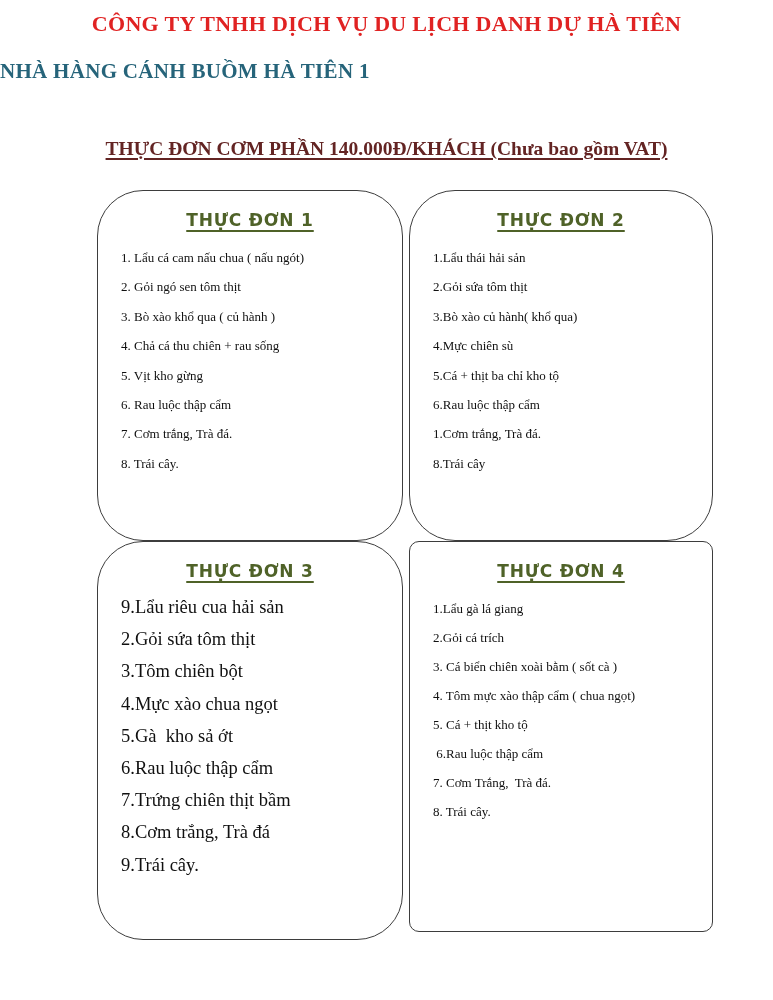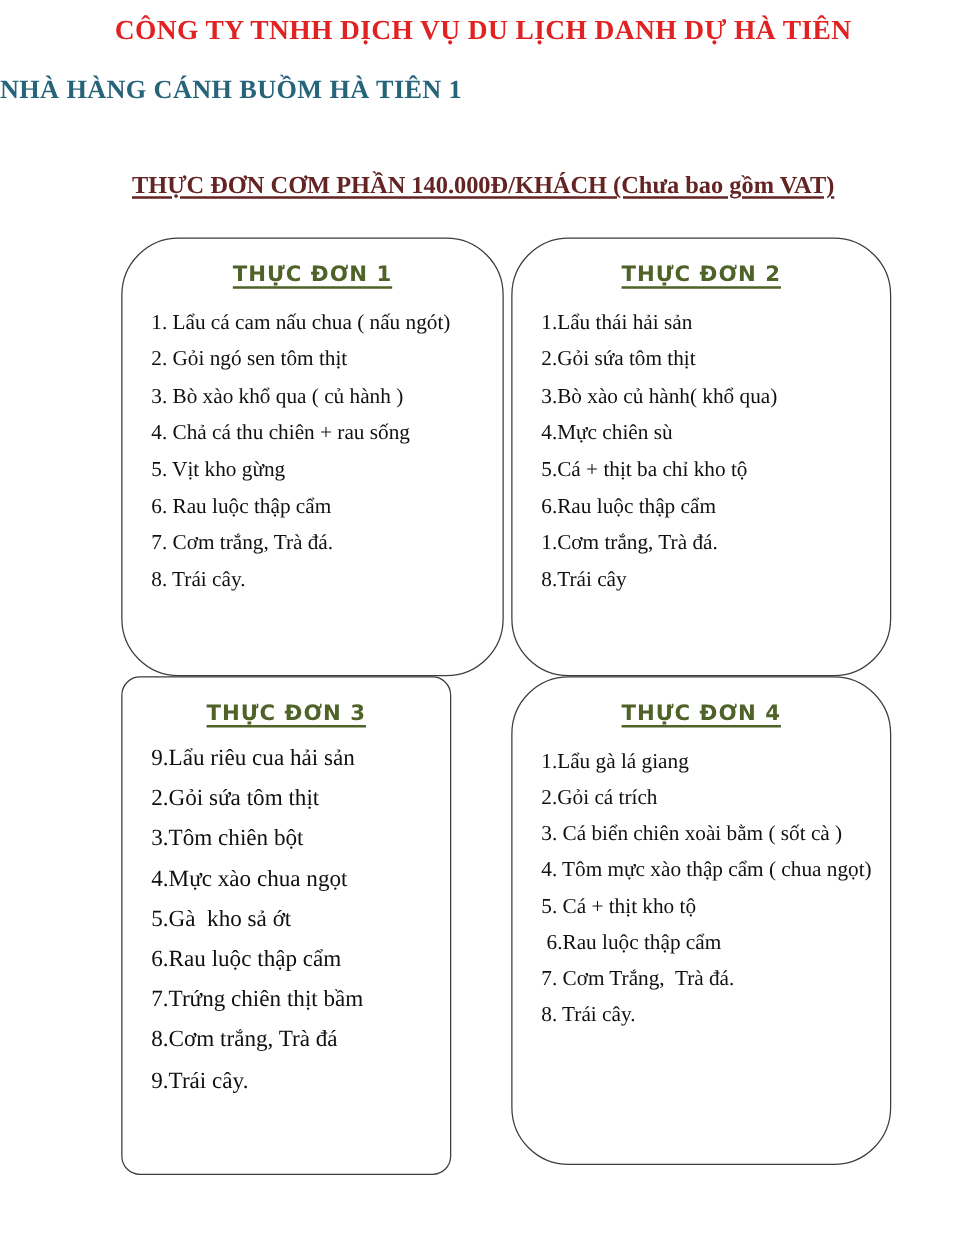--- a/index.html
+++ b/index.html
@@ -55,7 +55,7 @@
     text-underline-offset:4px;
   }
   .items { margin-top:13px; padding-left:23px; padding-right:6px; color:#101010; }
-  .items .menu-item { font-size:17px; line-height:29.4px; white-space:pre; }
+  .items .menu-item { font-size:13px; line-height:29.4px; white-space:pre; }
   .card-3 .items { margin-top:10px; }
   .card-3 .items .menu-item { font-size:18.5px; line-height:32.2px; }
   .card-4 .items .menu-item { line-height:29px; }

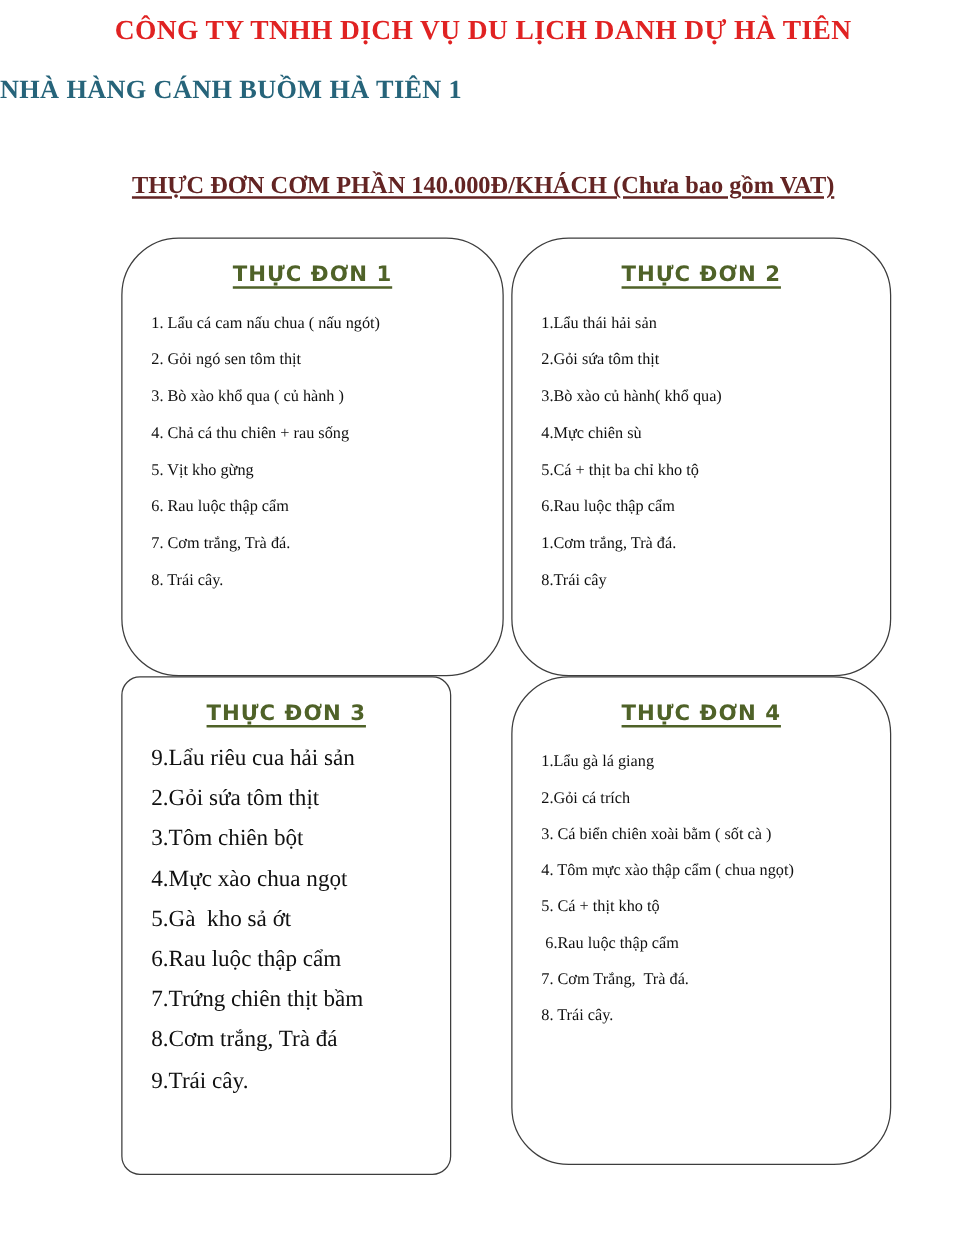--- a/index.html
+++ b/index.html
@@ -40,7 +40,7 @@
   }
   .card-1 { left:97px;  top:190px; width:306px; height:351px; }
   .card-2 { left:409px; top:190px; width:304px; height:351px; }
-  .card-3 { left:97px;  top:541px; width:264px; height:399px;border-radius:15px; }
+  .card-3 { left:97px;  top:541px; width:306px; height:399px; }
   .card-4 { left:409px; top:541px; width:304px; height:391px; }
   .card-title {
     margin:19px 0 0 0;

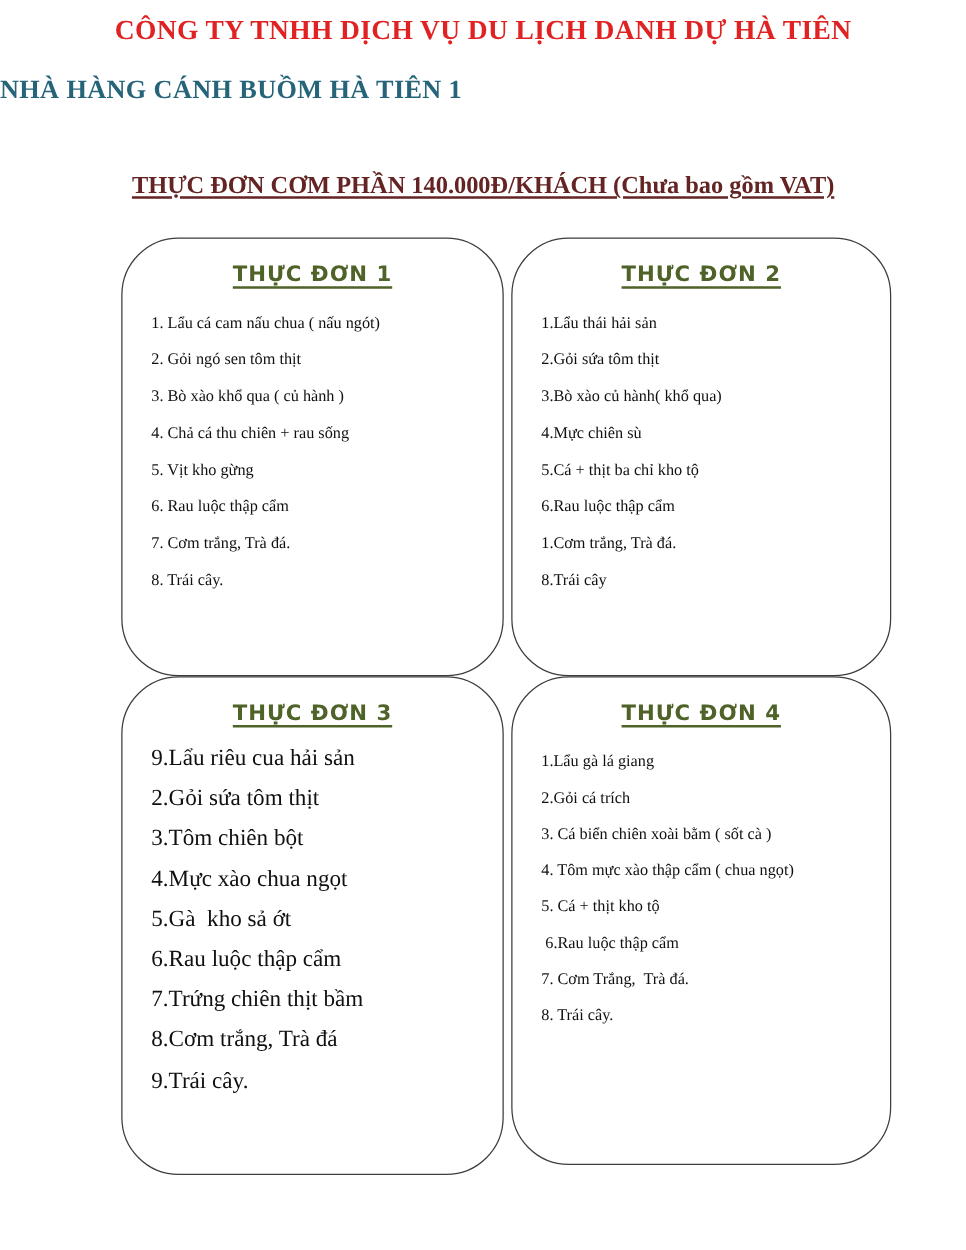--- a/index.html
+++ b/index.html
@@ -41,7 +41,7 @@
   .card-1 { left:97px;  top:190px; width:306px; height:351px; }
   .card-2 { left:409px; top:190px; width:304px; height:351px; }
   .card-3 { left:97px;  top:541px; width:306px; height:399px; }
-  .card-4 { left:409px; top:541px; width:304px; height:391px; }
+  .card-4 { left:409px; top:541px; width:304px; height:391px;border-radius:10px; }
   .card-title {
     margin:19px 0 0 0;
     text-align:center;

